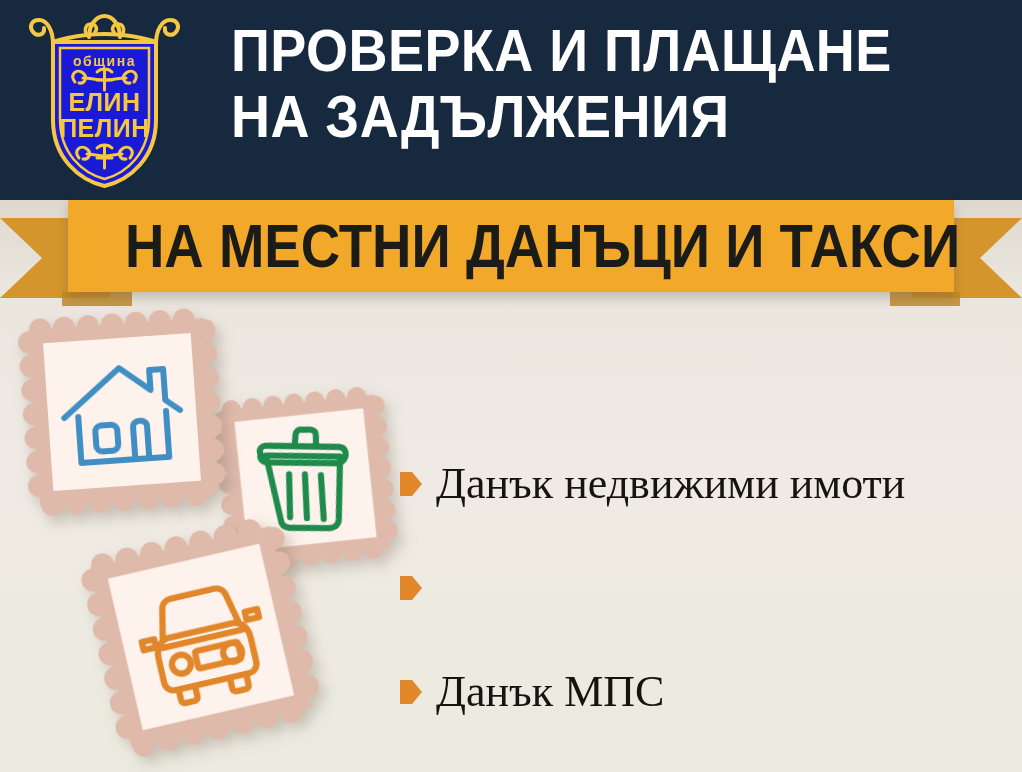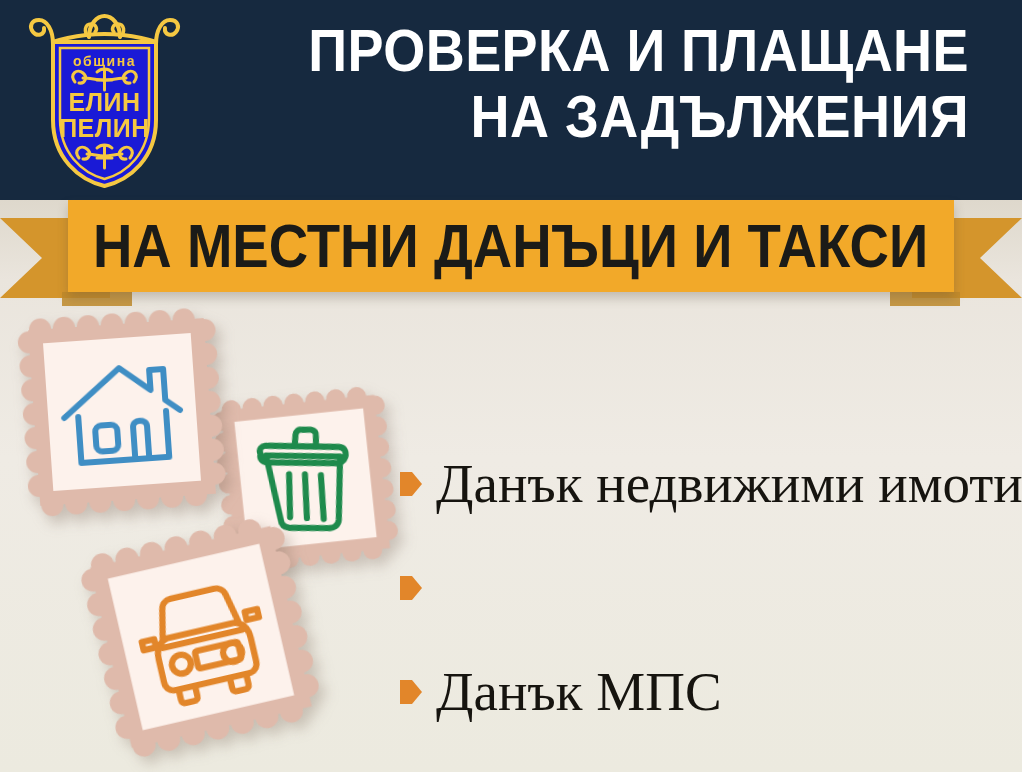--- a/index.html
+++ b/index.html
@@ -29,7 +29,7 @@
   }
   .title-block{
     position:absolute;left:190px;top:18px;width:820px;
-    text-align:right;
+    text-align:left;
   }
   .title-line{
     color:#ffffff;

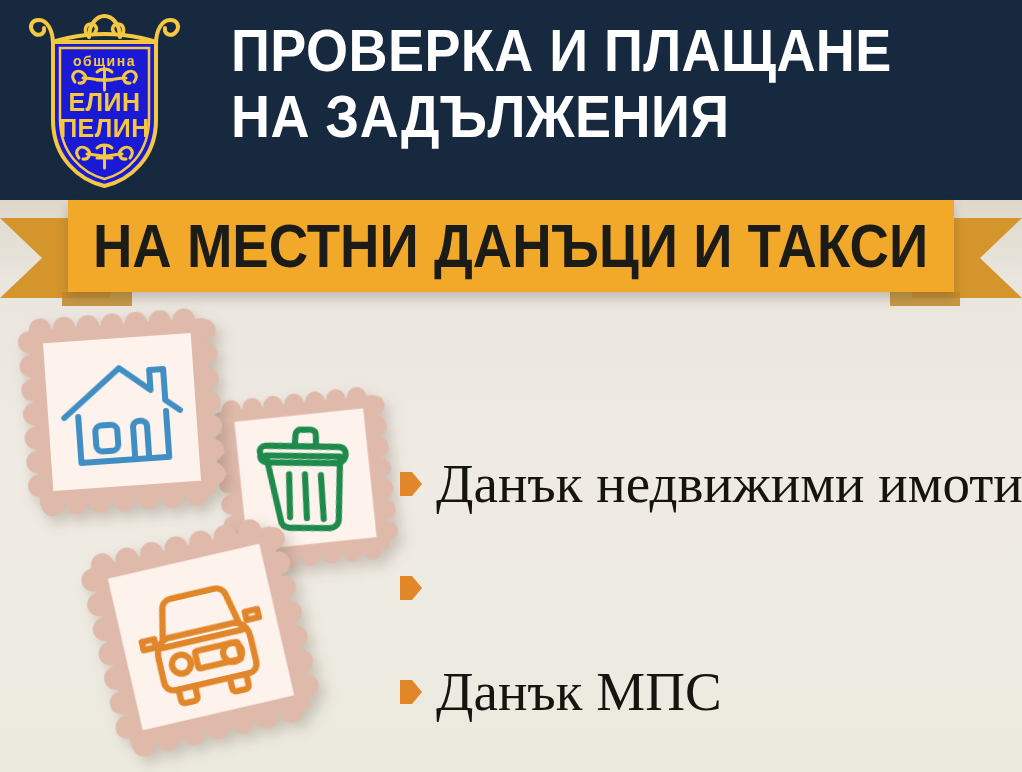--- a/index.html
+++ b/index.html
@@ -67,7 +67,7 @@
   .ribbon-main{
     position:absolute;left:68px;top:0px;width:886px;height:92px;
     background:#f2a929;
-    display:flex;align-items:center;justify-content:center;
+    display:flex;align-items:center;justify-content:flex-start;
     box-shadow:0 6px 10px rgba(90,80,60,.28);
   }
   .ribbon-text{

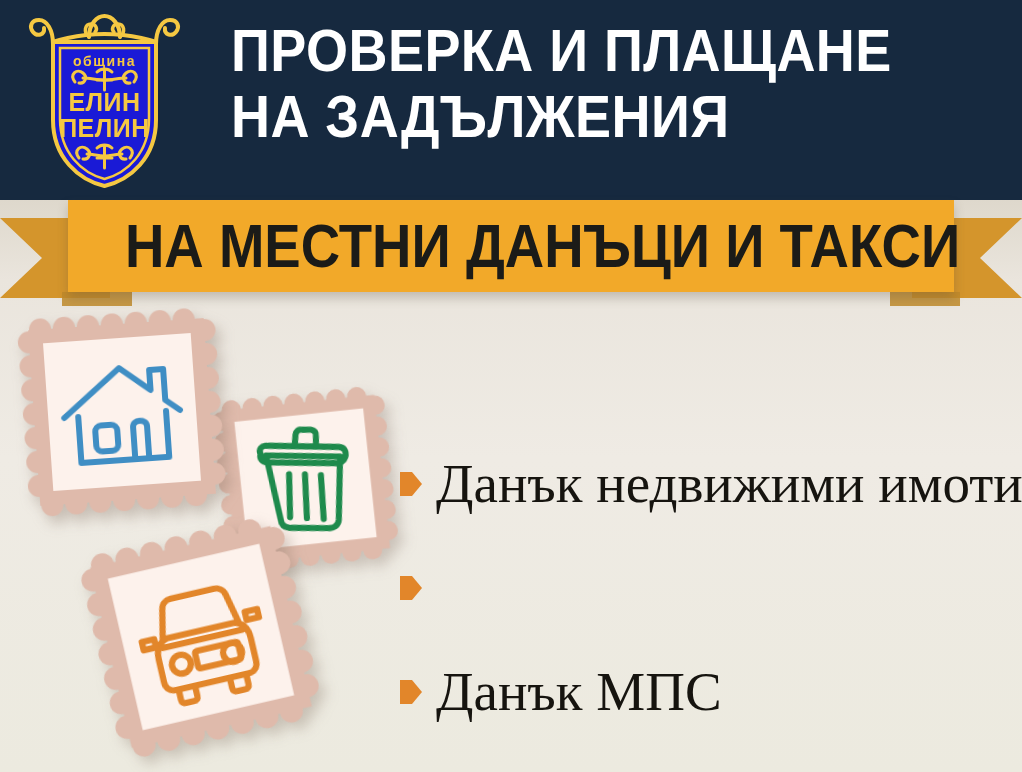--- a/index.html
+++ b/index.html
@@ -97,7 +97,7 @@
   }
   .bullet-text{
     font-family:"Liberation Serif", serif;
-    font-size:55px;
+    font-size:44px;
     color:#16140f;
     line-height:48px;
     white-space:nowrap;

